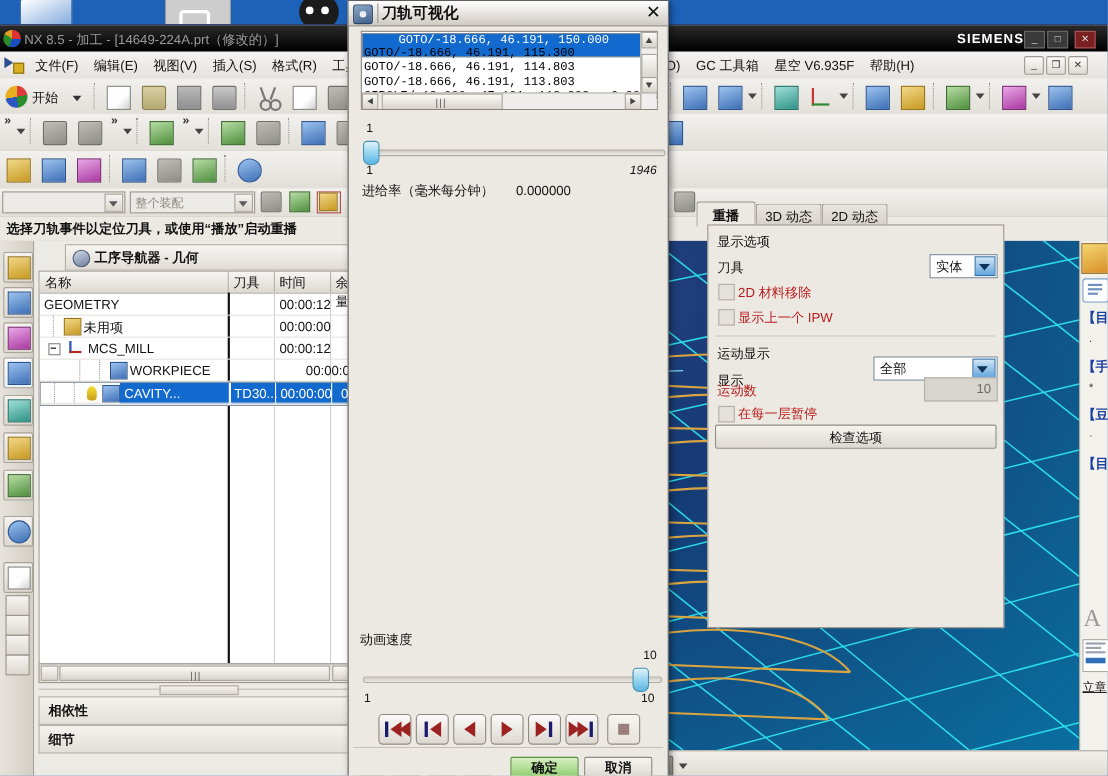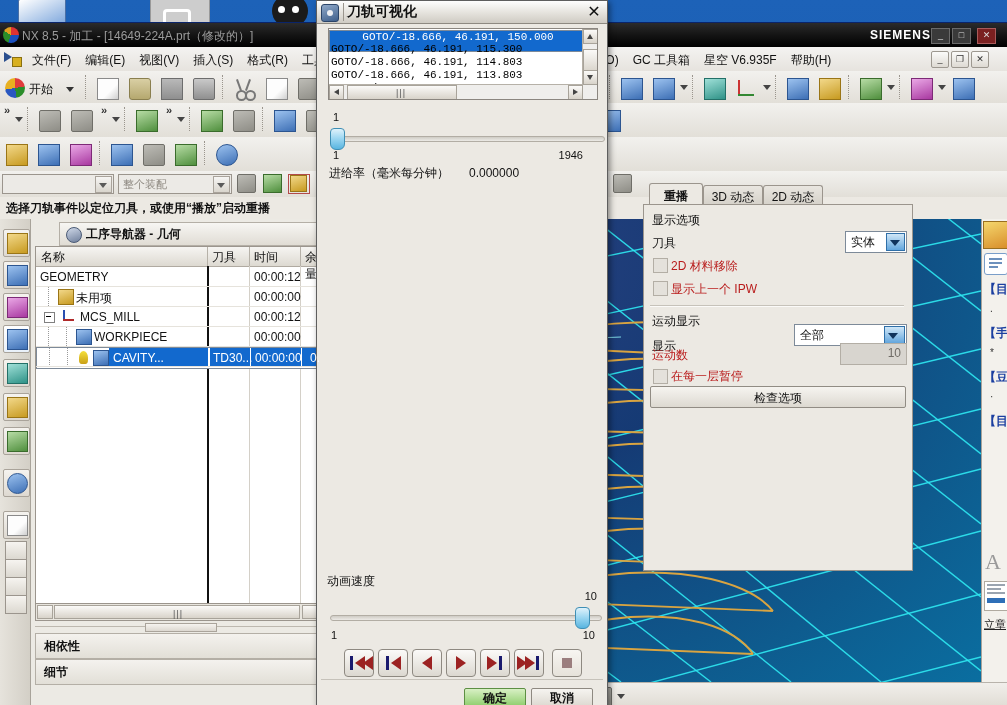--- a/index.html
+++ b/index.html
@@ -782,7 +782,7 @@
   <div class="sl-track" style="left:18px;top:135px;width:268px;"></div>
   <div class="sl-thumb" style="left:13px;top:127px;"></div>
   <div class="sl-lab" style="left:16px;top:148px;">1</div>
-  <div class="sl-lab" style="right:24px;top:148px;">1946</div>
+  <div class="sl-lab" style="right:10px;top:148px;font-style:italic;">1946</div>
 
   <div class="sec-lab" style="left:12px;top:164px;">进给率（毫米每分钟）</div>
   <div class="sec-lab" style="left:152px;top:165px;">0.000000</div>

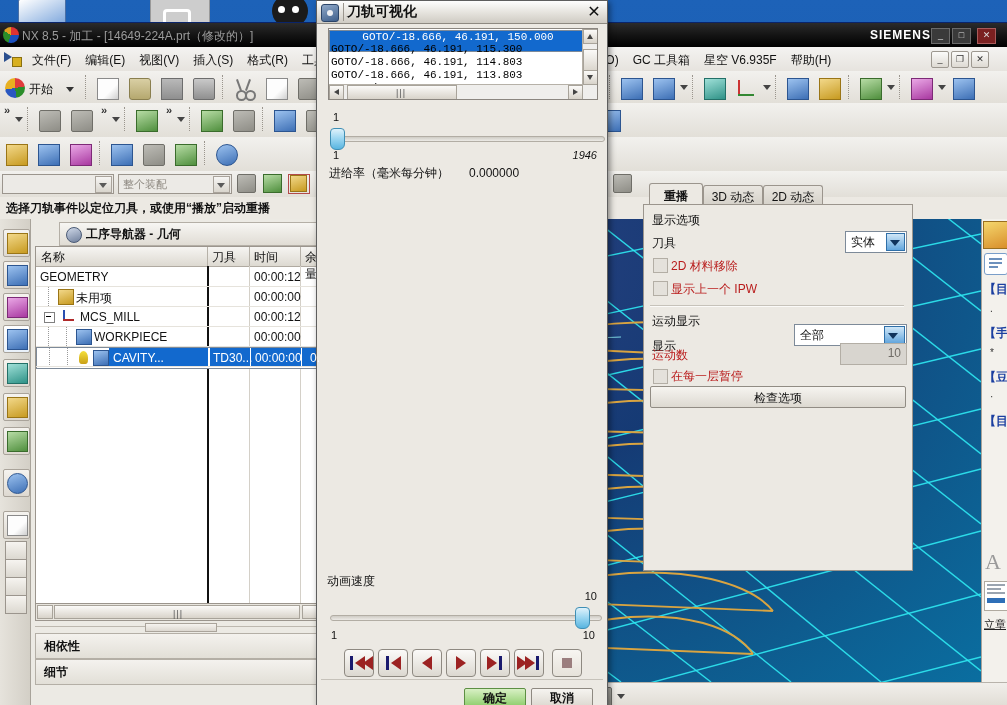--- a/index.html
+++ b/index.html
@@ -180,7 +180,7 @@
   .sl-lab{position:absolute;font-size:11px;color:#111;}
   .sec-lab{position:absolute;font-size:12px;color:#111;}
   
-  #tabstrip{position:absolute;left:332px;top:184px;width:266px;height:20px;}
+  #tabstrip{position:absolute;left:316px;top:184px;width:266px;height:20px;}
   .tab{position:absolute;top:0;height:20px;border:1px solid #9b958d;border-bottom:none;
      border-radius:3px 3px 0 0;background:linear-gradient(180deg,#e9e6e0,#d4d0c8);}
   .tab.active{background:#ece9e3;top:-2px;height:22px;}

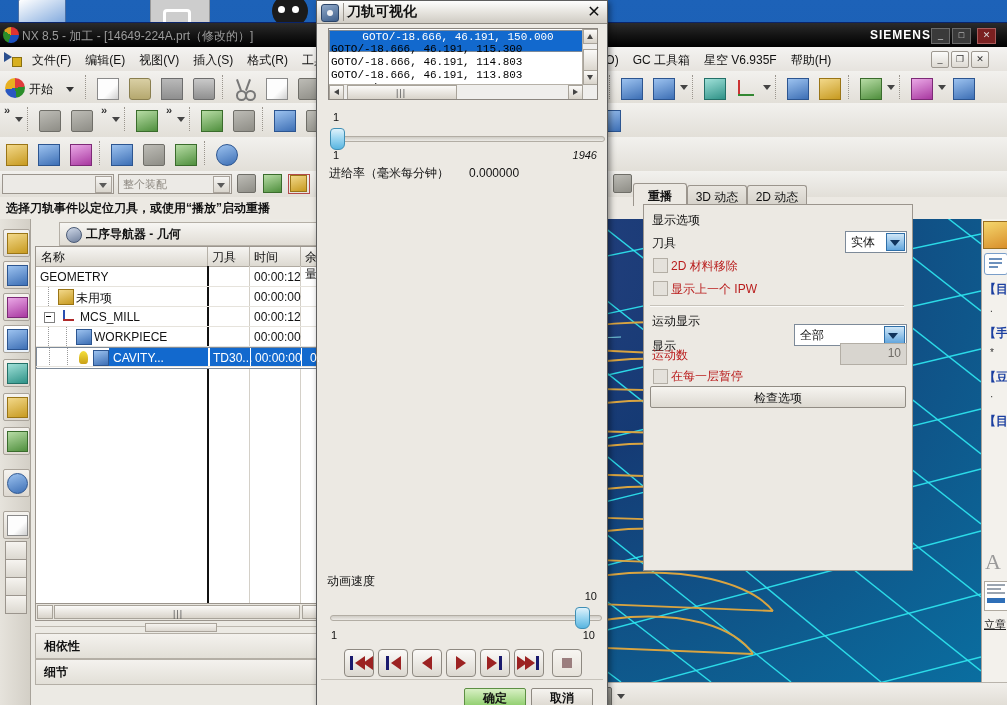--- a/index.html
+++ b/index.html
@@ -579,7 +579,7 @@
       </div>
       <div class="gridh" style="top:79px;"></div>
 
-      <div class="trow" style="top:80px;">
+      <div class="trow" style="top:80px;margin-left:24px;">
         <div class="dotted-v" style="left:12px;top:0;height:19px;"></div>
         <div class="dotted-v" style="left:30px;top:0;height:19px;"></div>
         <div class="tico ic-blue" style="left:40px;"></div>

